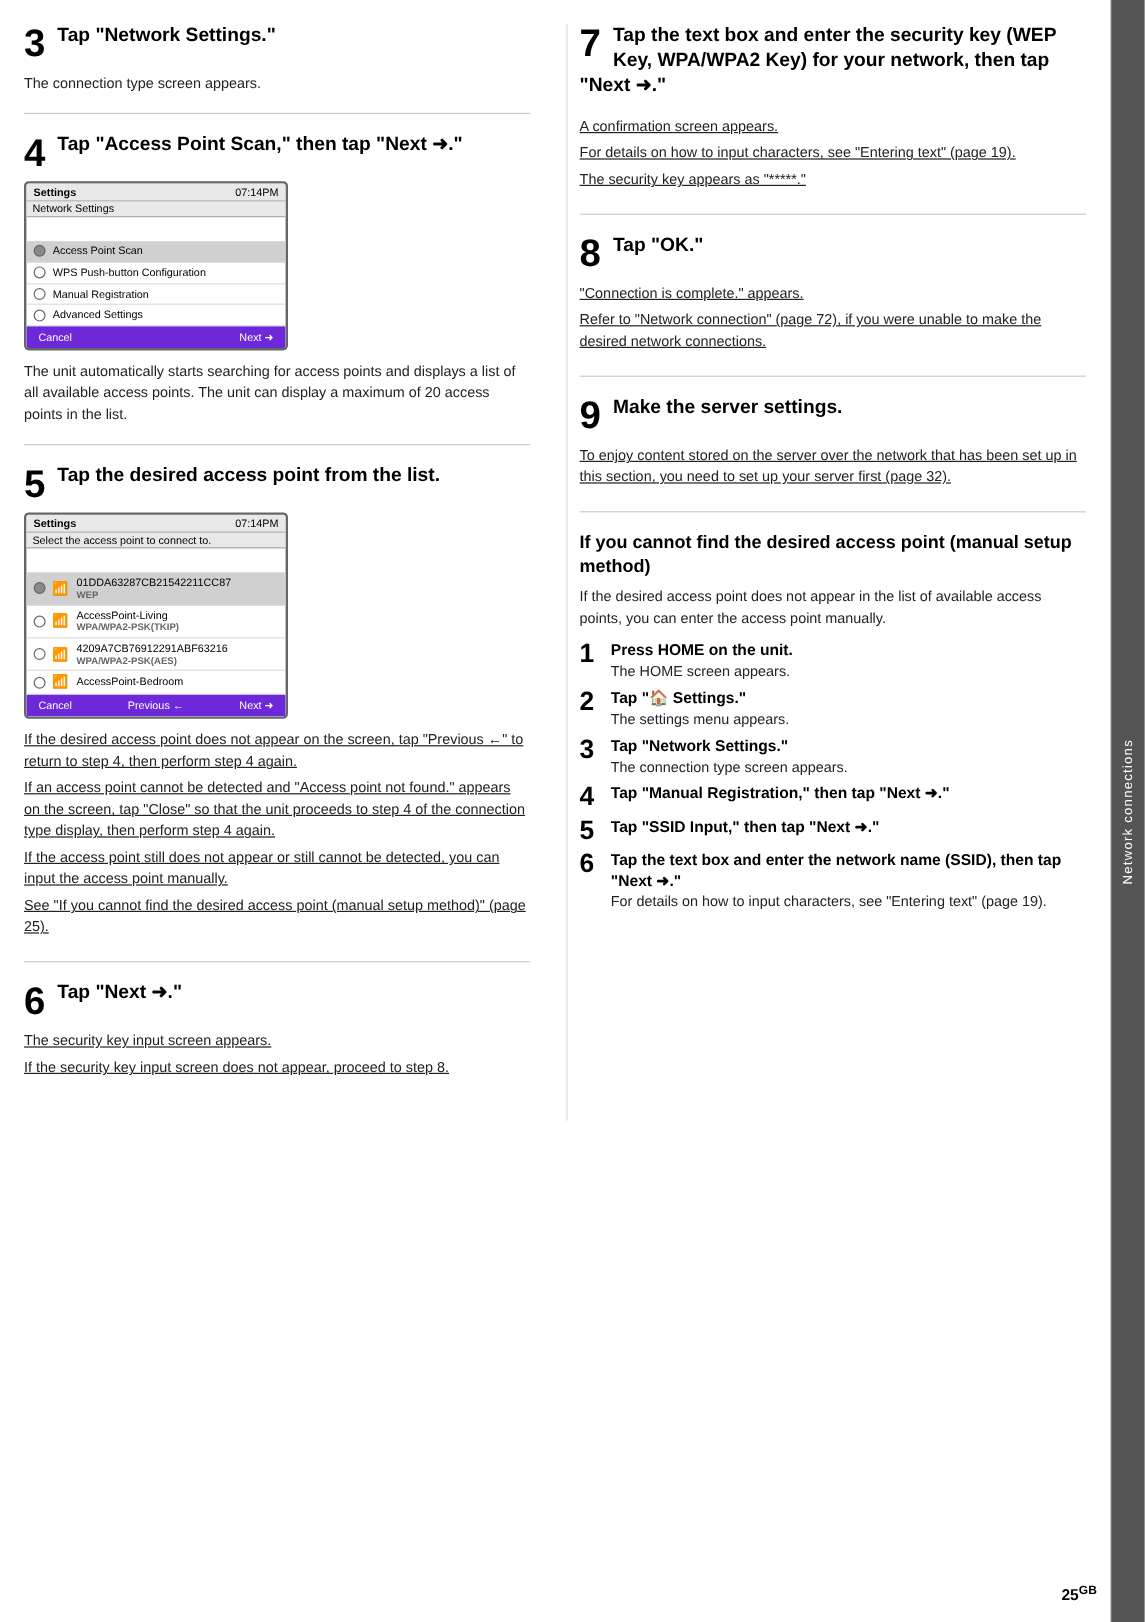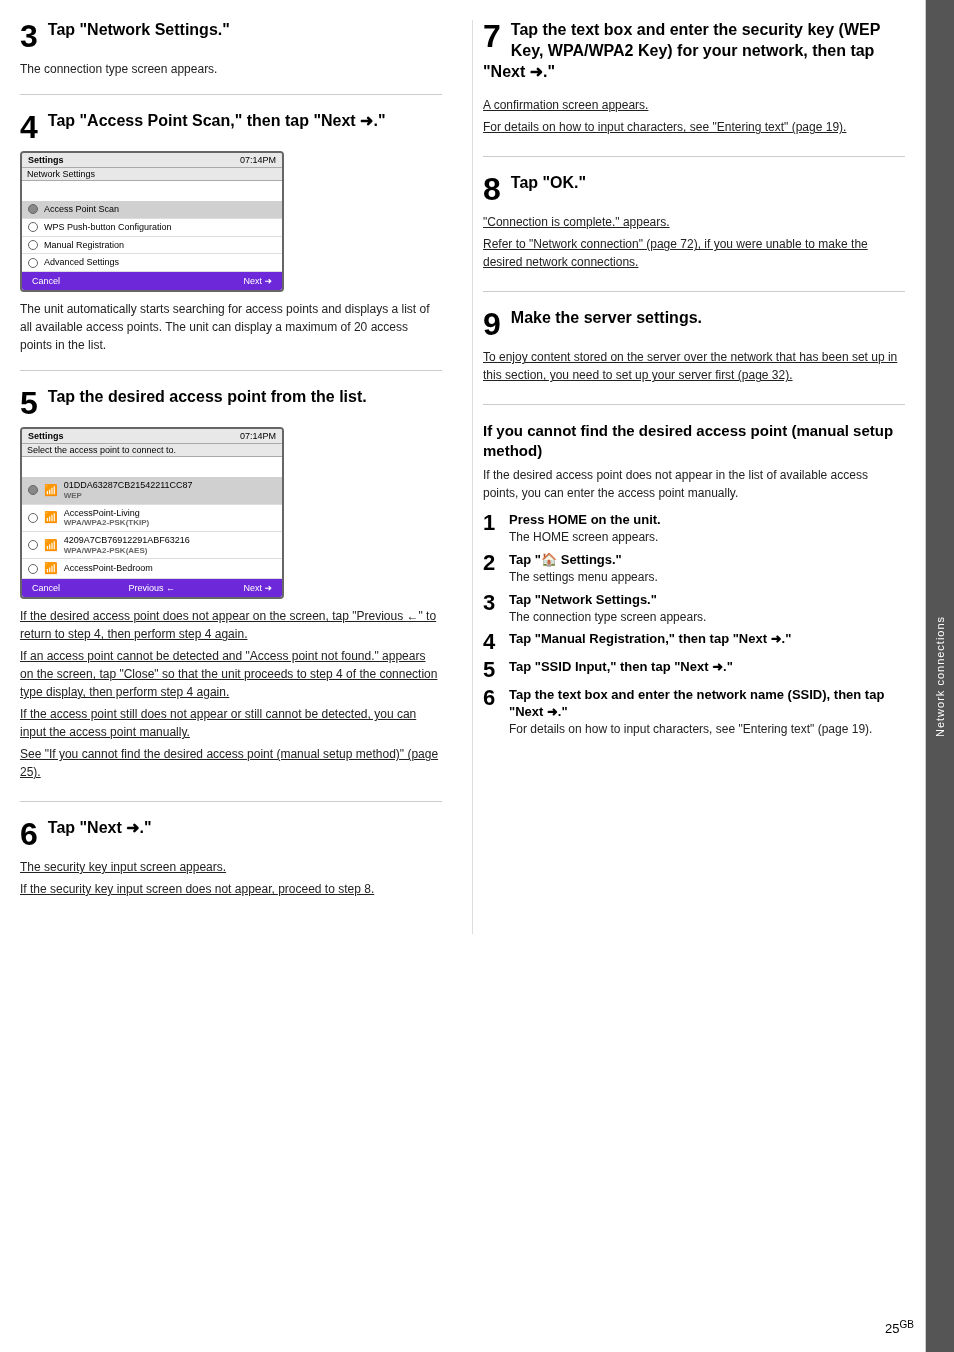--- a/index.html
+++ b/index.html
@@ -374,6 +374,7 @@
           <div class="step-body">
             <p>A confirmation screen appears.</p>
             <p>For details on how to input characters, see "Entering text" (page 19).</p>
+            <p>The security key appears as "*****."</p>
           </div>
         </div>
 

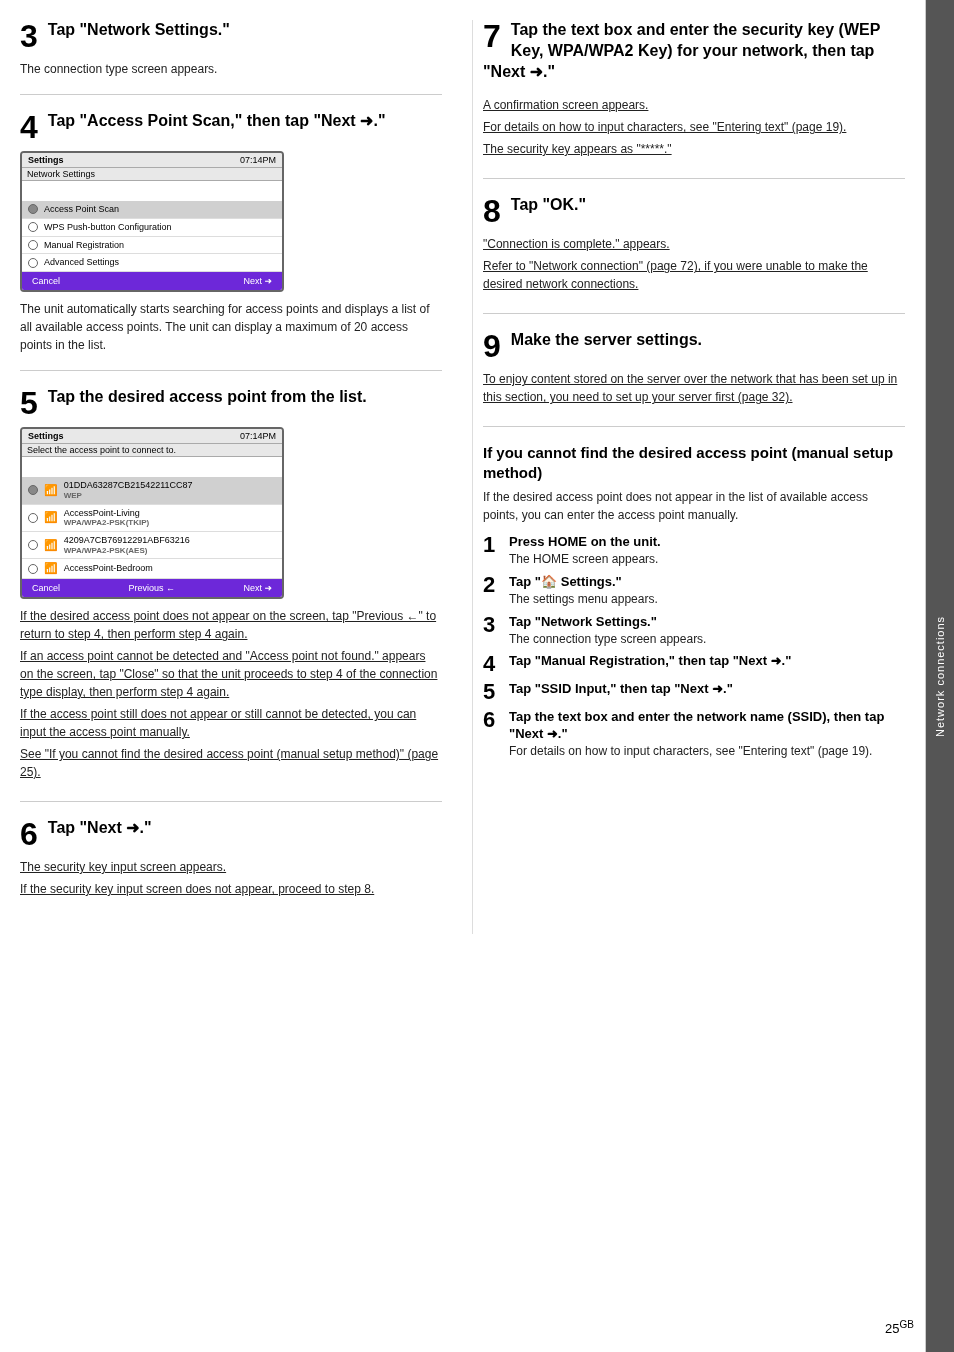--- a/index.html
+++ b/index.html
@@ -102,7 +102,7 @@
       font-size: 10px;
       background: #fff;
       overflow: hidden;
-      width: 264px;
+      width: 220px;
     }
 
     .device-header {

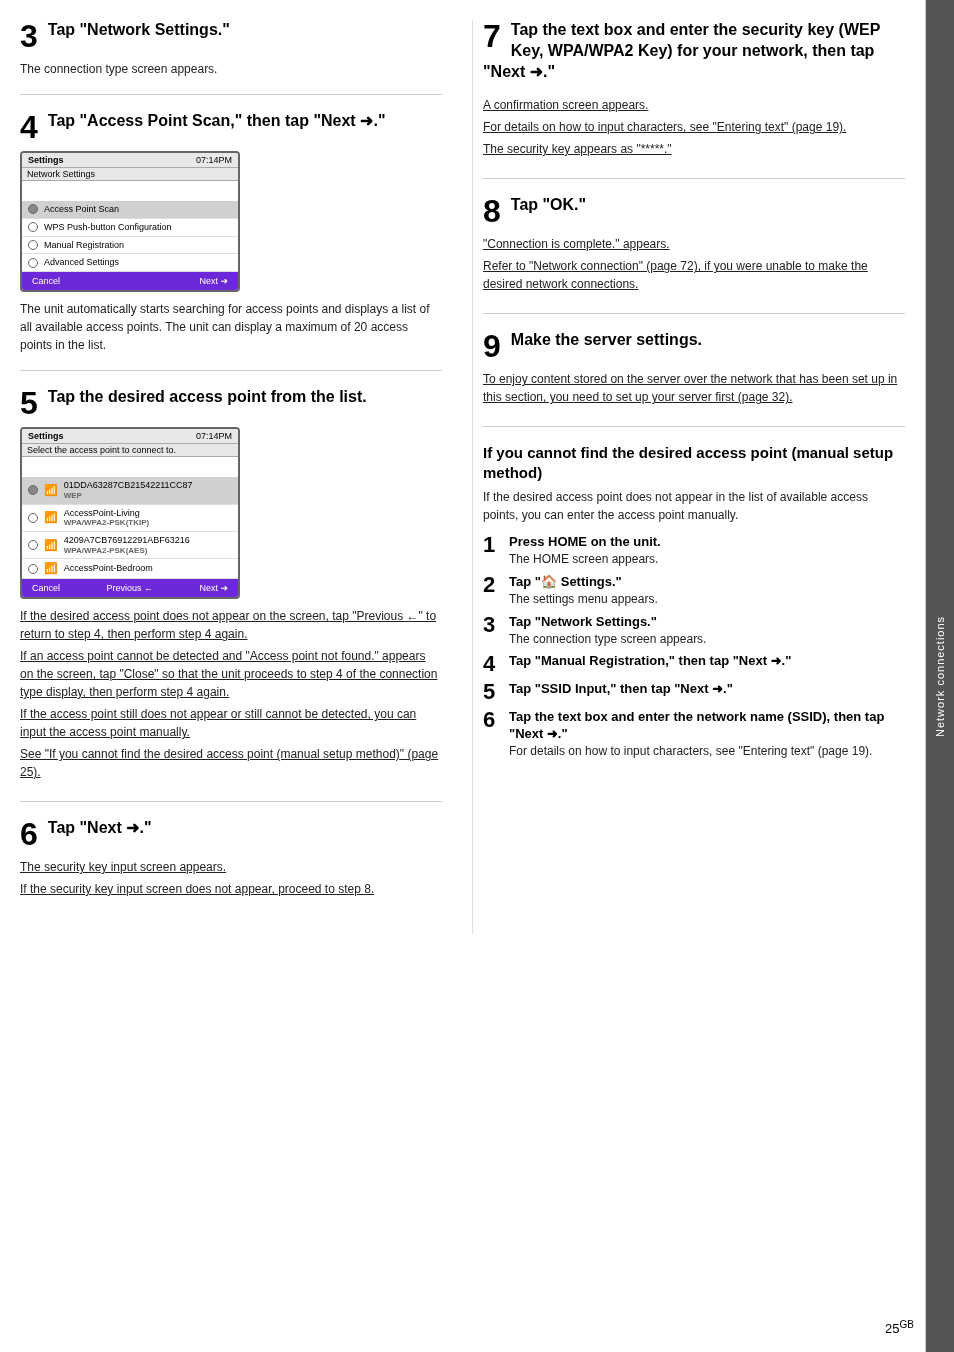--- a/index.html
+++ b/index.html
@@ -231,7 +231,7 @@
       bottom: 16px;
       right: 40px;
       font-size: 13px;
-      font-weight: normal;
+      font-weight: bold;
     }
 
     .page-num-suffix {

